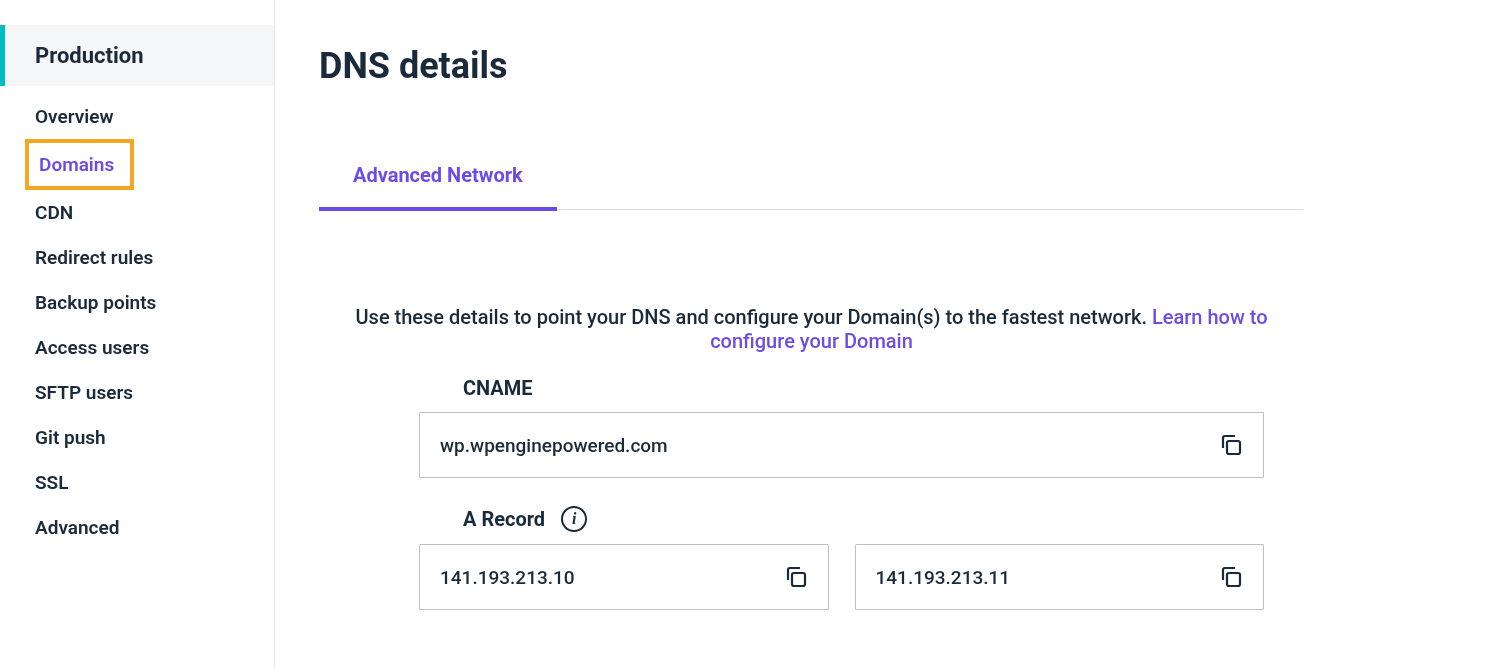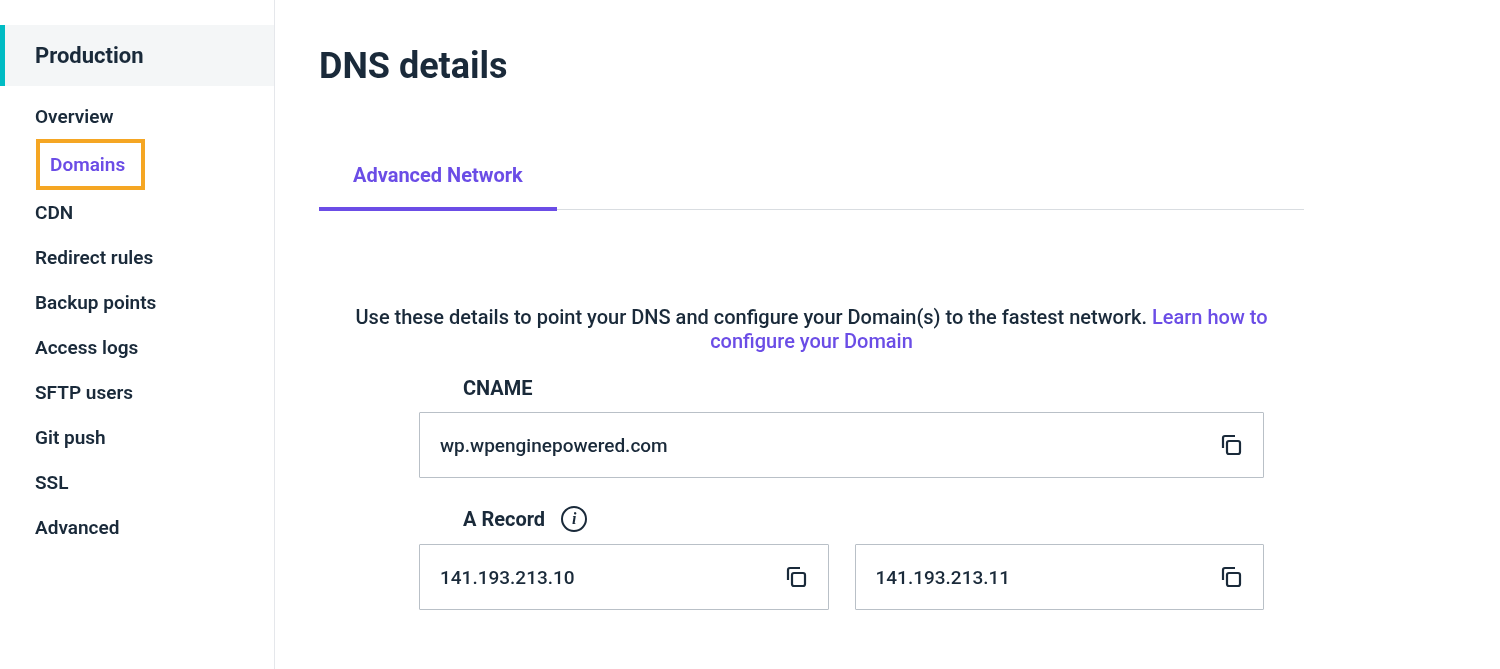--- a/index.html
+++ b/index.html
@@ -43,7 +43,7 @@
   }
   .sidebar-item.highlighted {
     display: inline-block;
-    margin-left: 36px;
+    margin-left: 25px;
     padding: 10px 16px 10px 10px;
     border: 4px solid #f5a623;
     text-align: right;

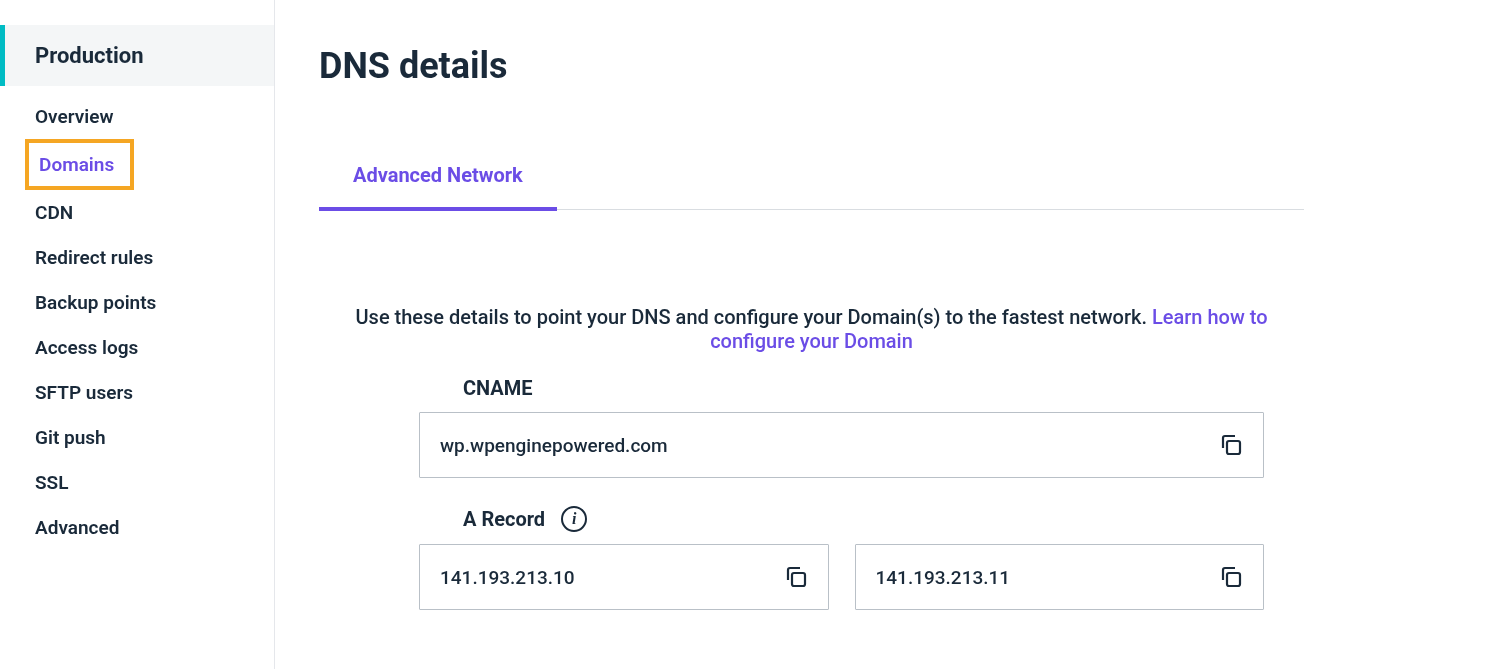--- a/index.html
+++ b/index.html
@@ -171,7 +171,7 @@
       <span>Backup points</span>
     </div>
     <div class="sidebar-item">
-      <span>Access logs</span>
+      <span>Access users</span>
     </div>
     <div class="sidebar-item">
       <span>SFTP users</span>

